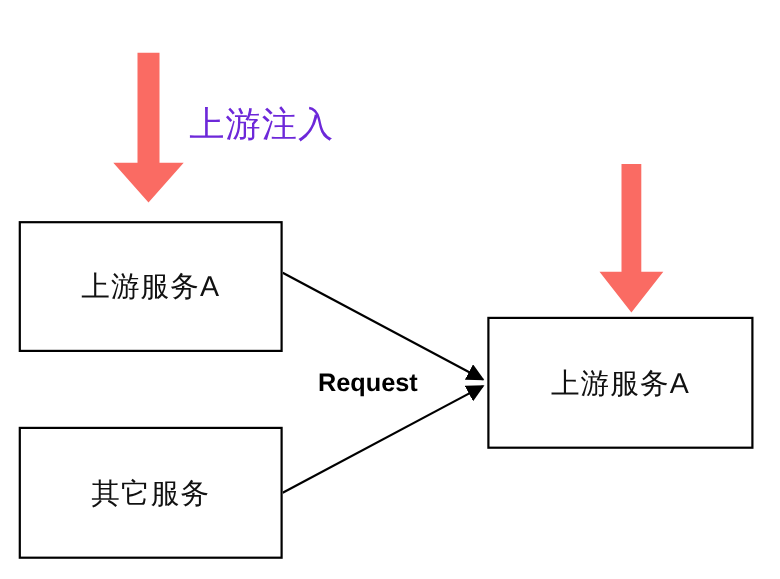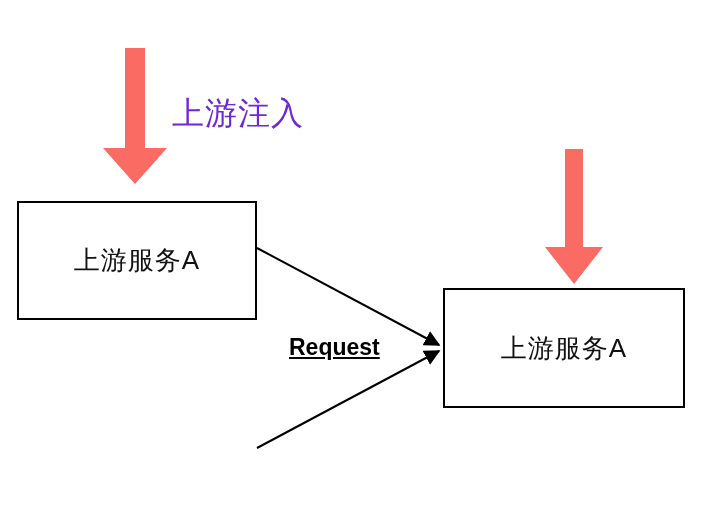--- a/index.html
+++ b/index.html
@@ -49,7 +49,6 @@
     font-size: 23px;
     letter-spacing: 0;
     color: #000000;
-    text-decoration: underline;
   }
 </style>
 </head>

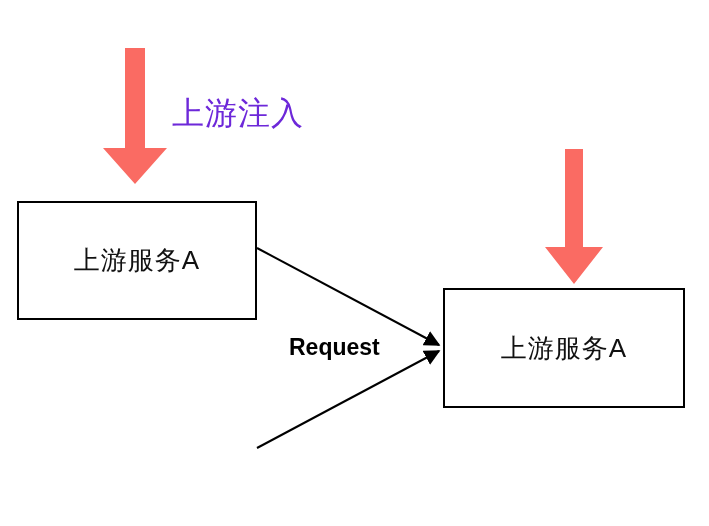--- a/index.html
+++ b/index.html
@@ -76,6 +76,9 @@
     <span class="node-label">上游服务A</span>
   </div>
 
+  <div class="node node-other">
+    <span class="node-label">其它服务</span>
+  </div>
 
   <div class="node node-downstream-b">
     <span class="node-label">上游服务A</span>

